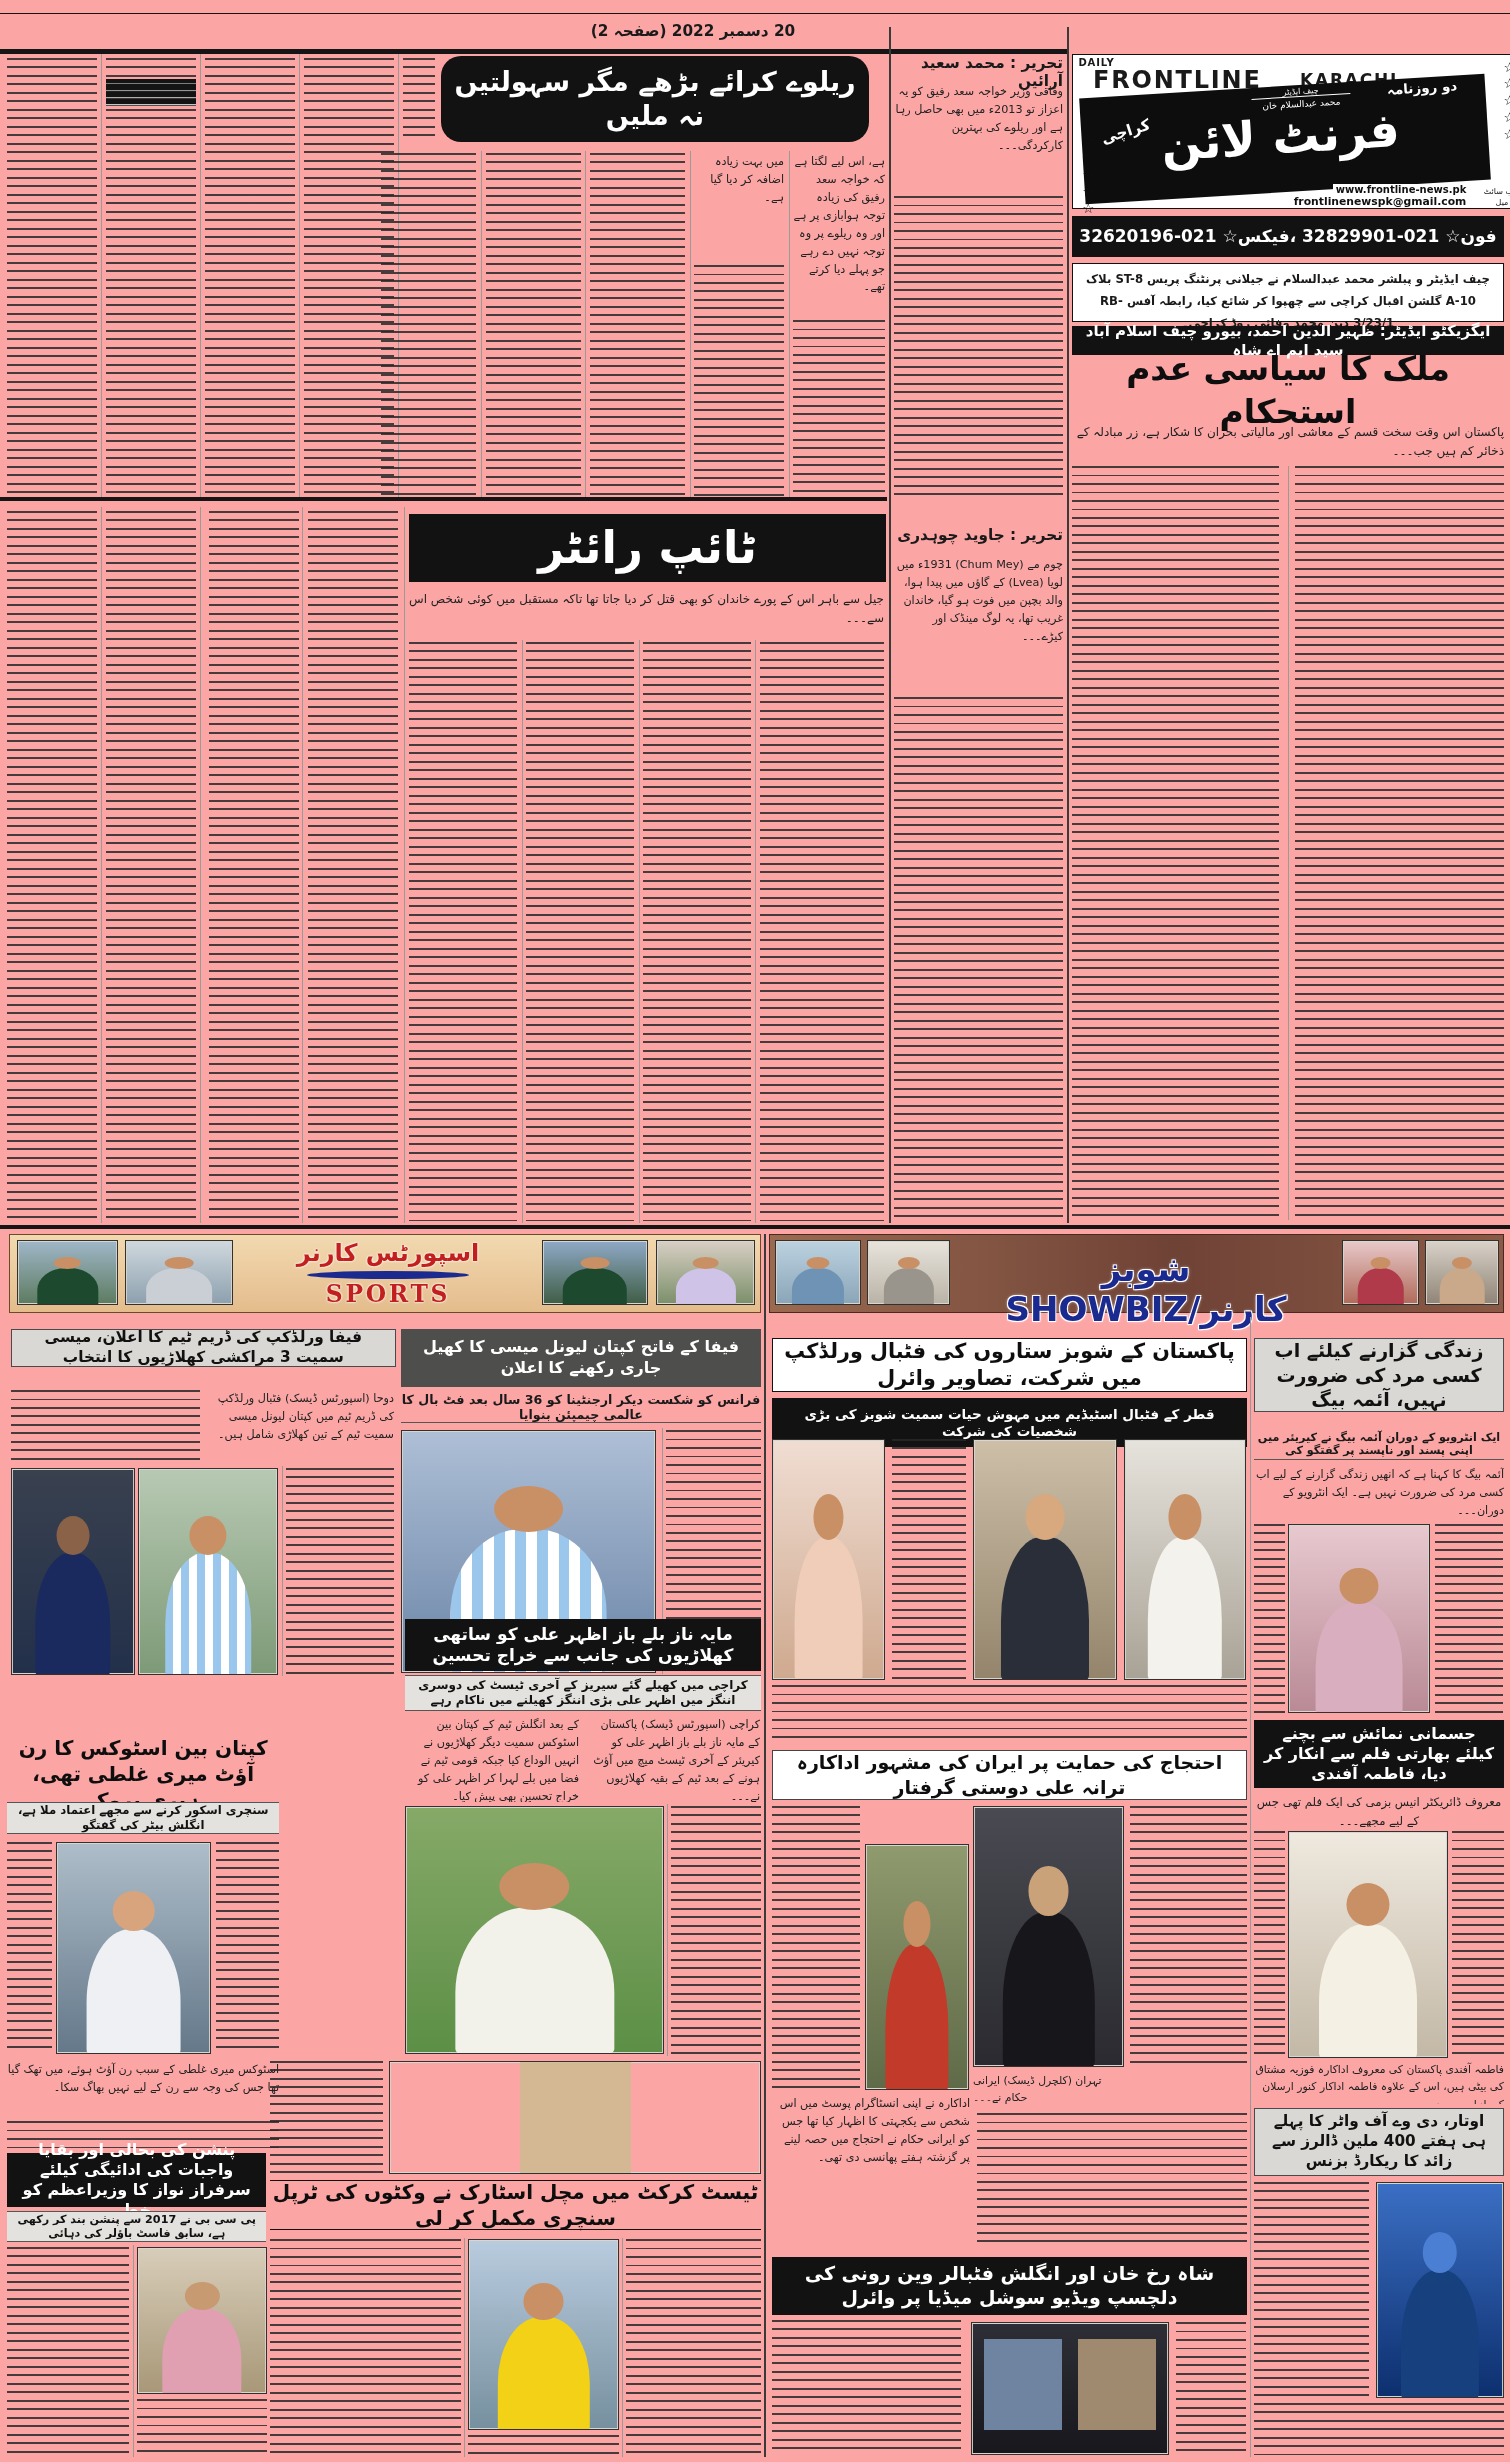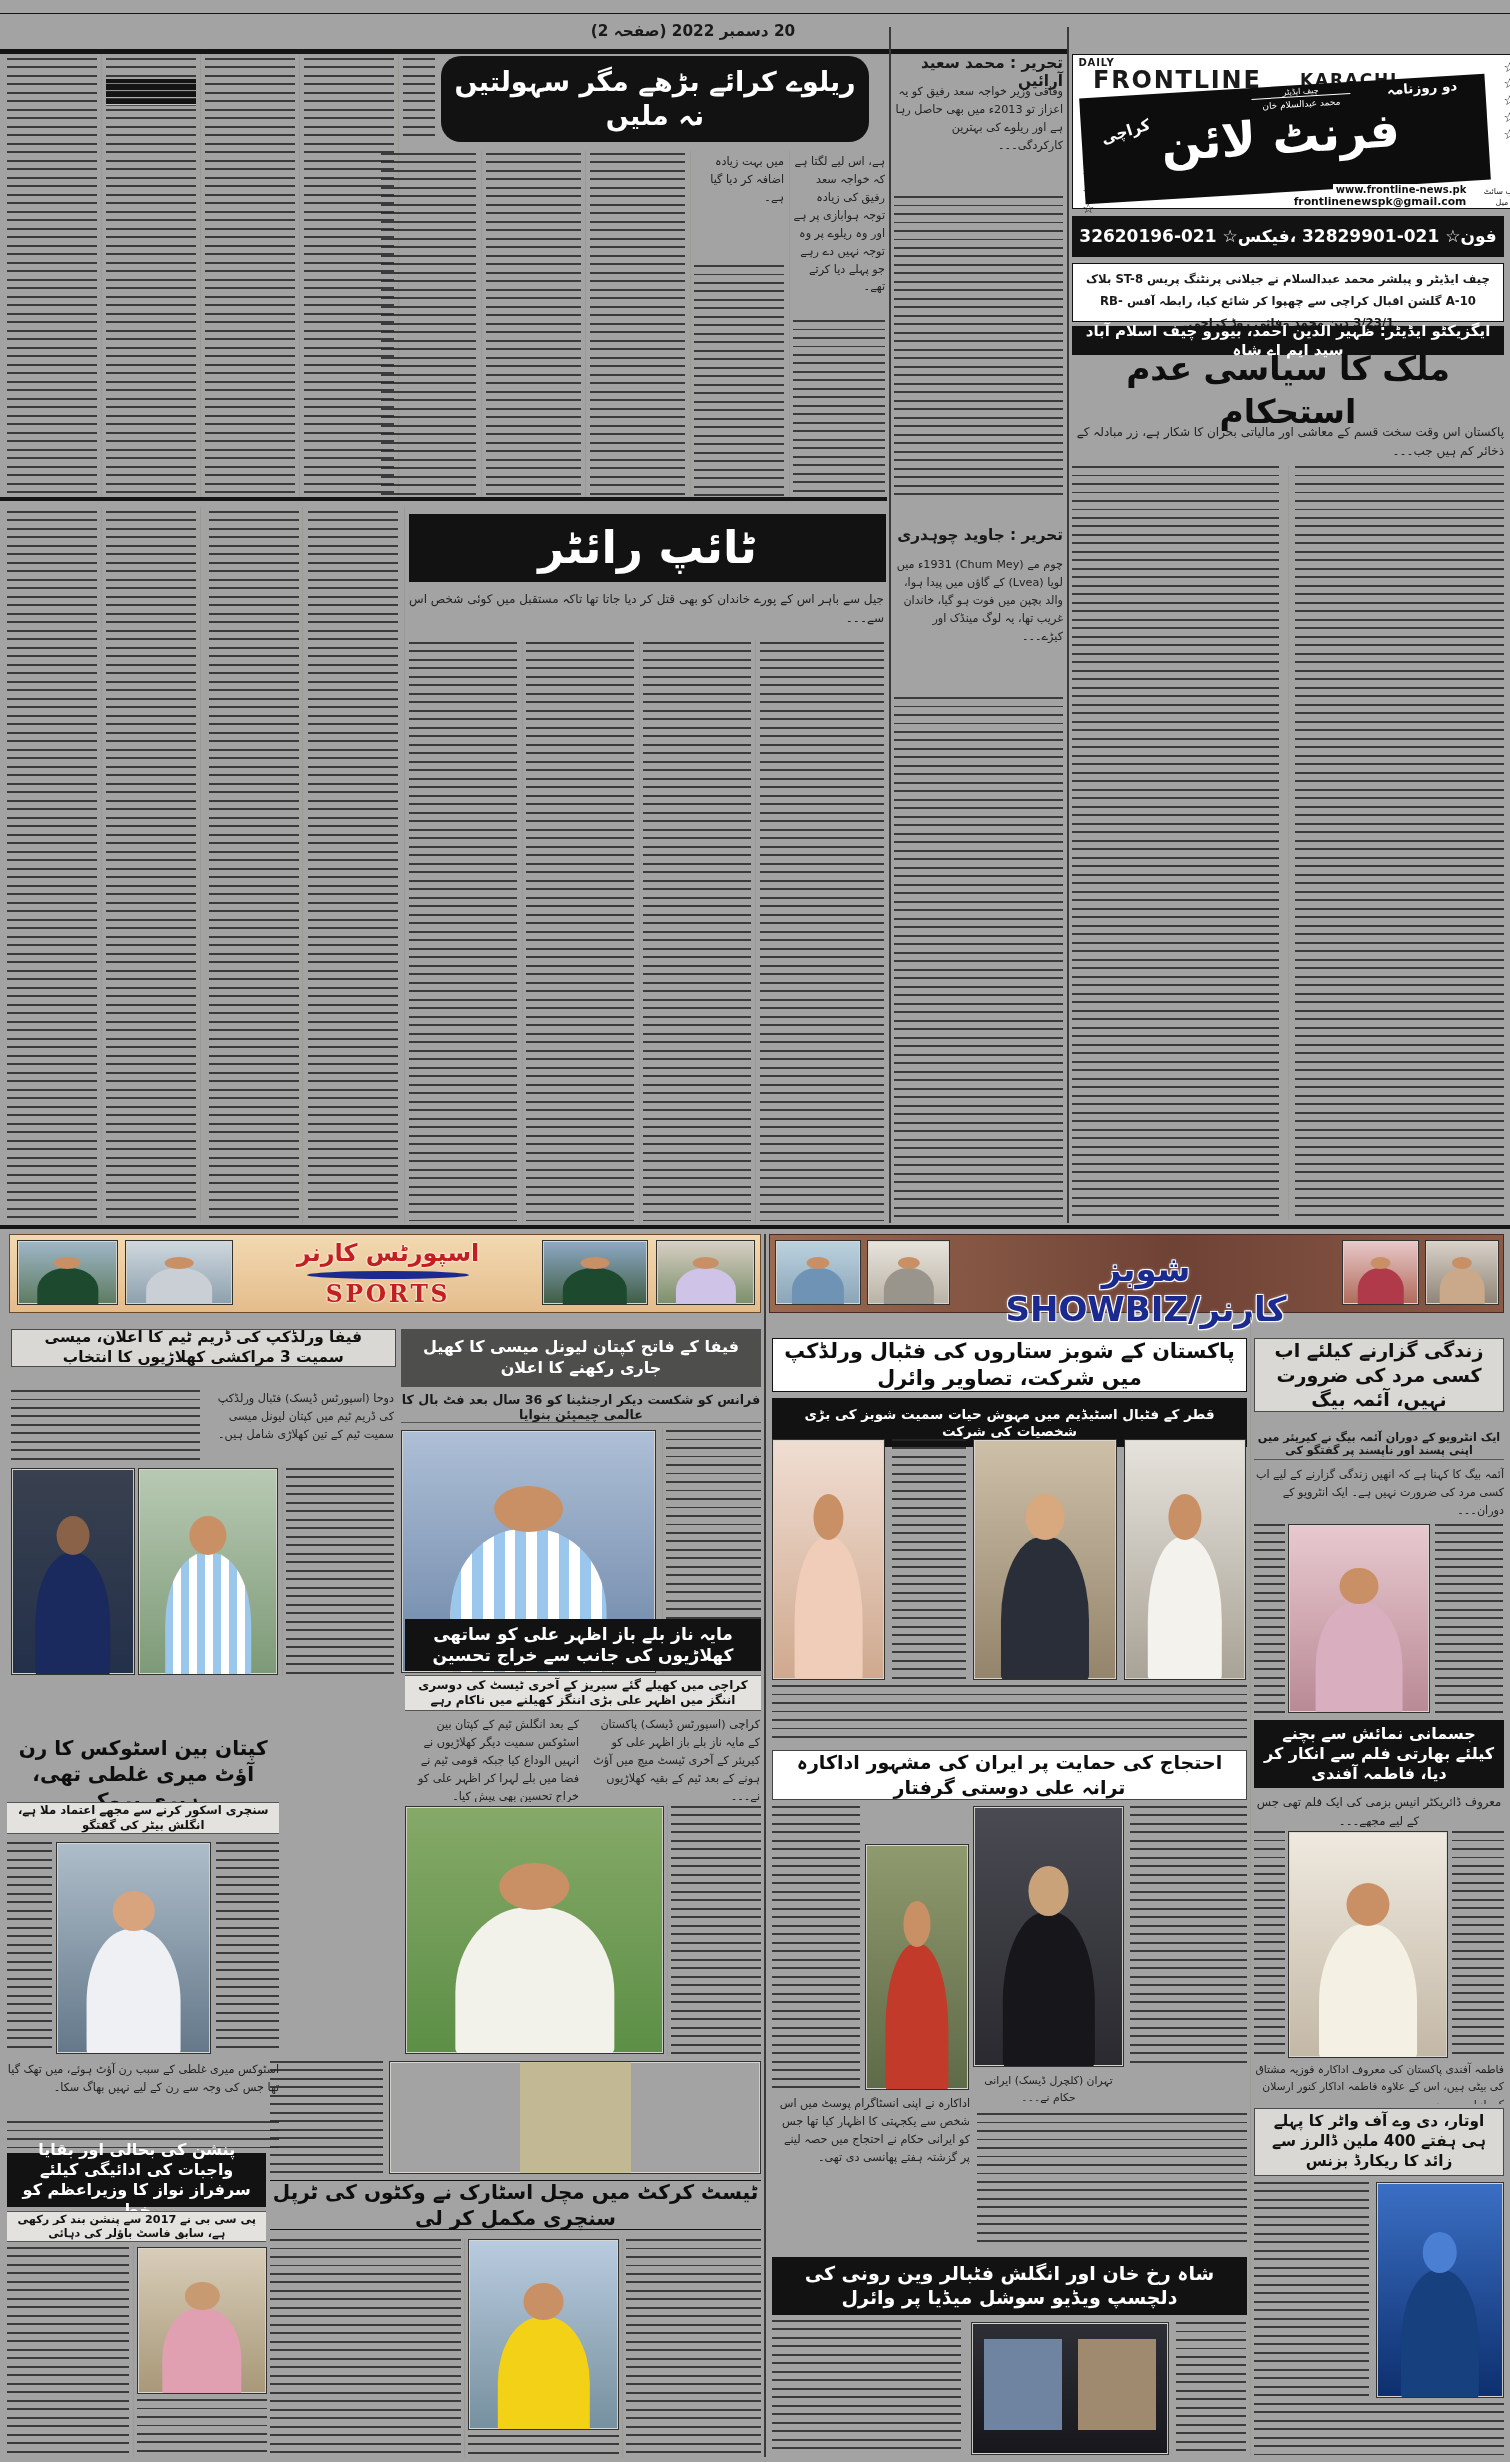--- a/index.html
+++ b/index.html
@@ -3,7 +3,7 @@
 <meta charset="utf-8">
 <style>
   html,body{margin:0;padding:0;background:#e9e7e0;}
-  .page{position:relative;width:1511px;height:2462px;background:#a3a3a3;overflow:hidden;
+  .page{position:relative;width:1511px;height:2462px;background:#fca5a5;overflow:hidden;
         font-family:"DejaVu Sans",sans-serif;color:#1a1a1a;}
   .abs{position:absolute;box-sizing:border-box;}
   .rtl{direction:rtl;unicode-bidi:plaintext;}

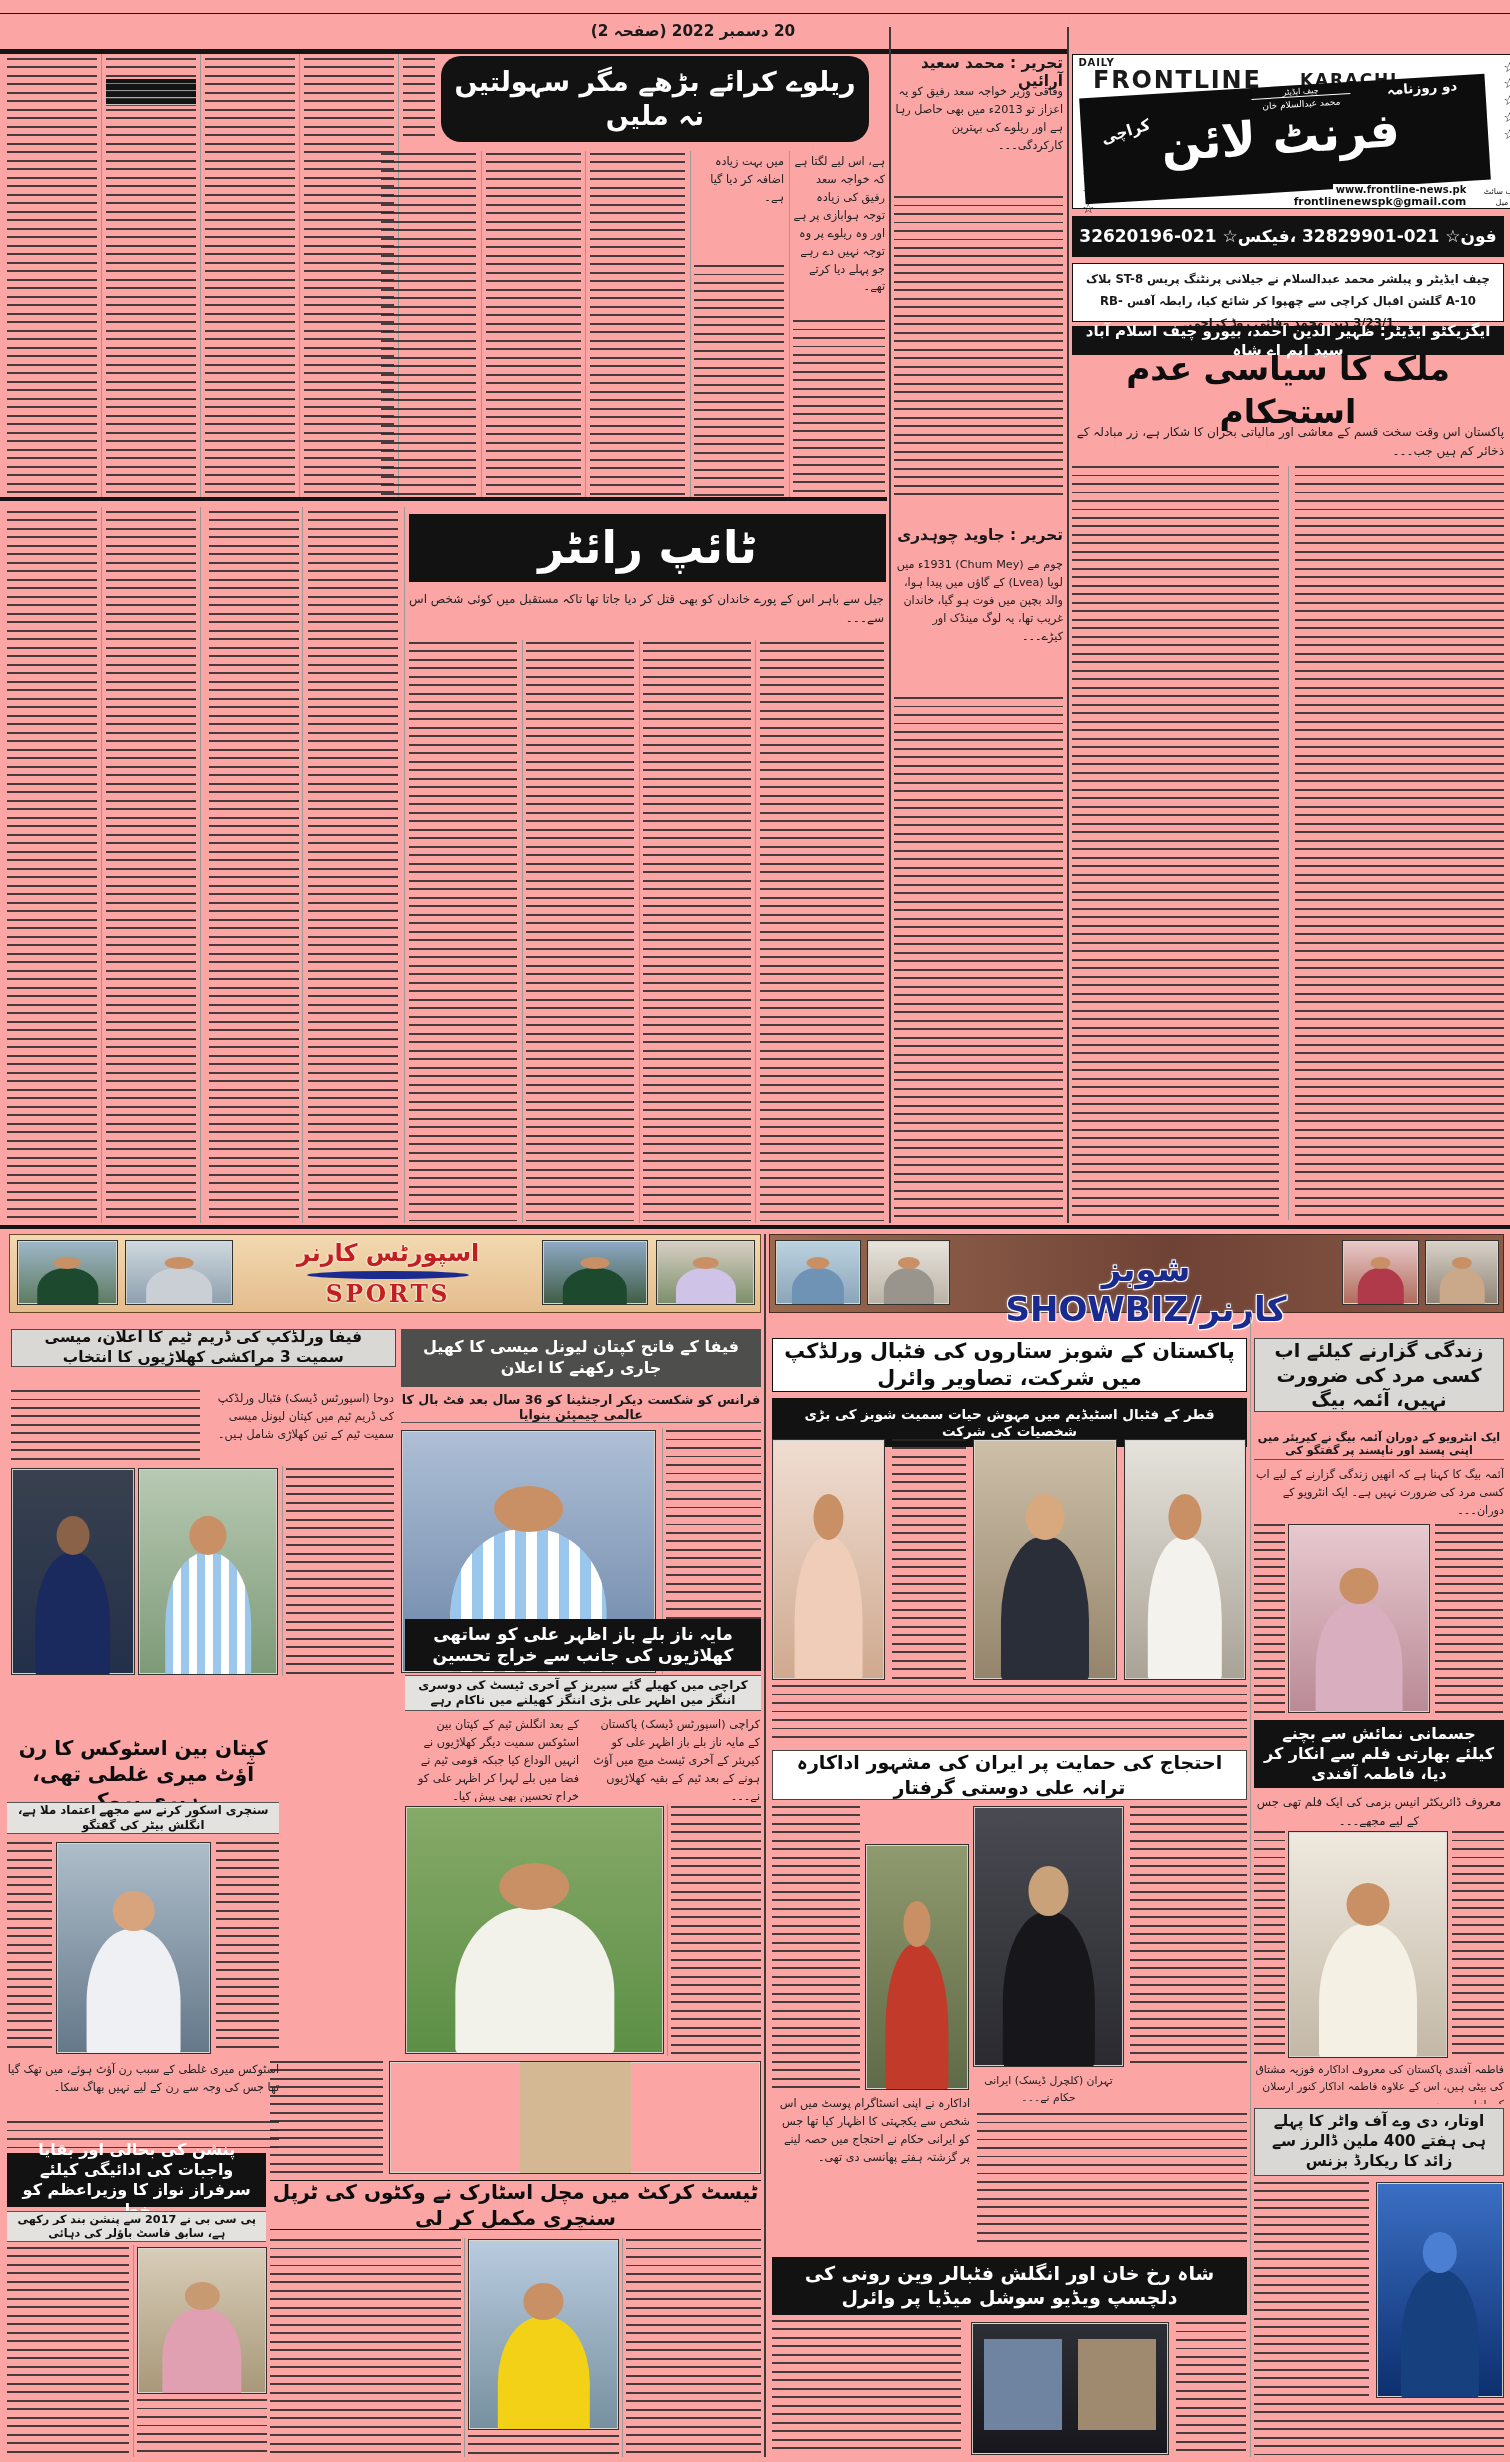--- a/index.html
+++ b/index.html
@@ -261,7 +261,7 @@
       <div class="fig" style="--kit:#17171b;--skin:#caa27a;"></div>
     </div>
   <div class="abs tx" style="left:1130px;top:1806px;width:117px;height:261px;"></div>
-  <div class="abs urtext rtl" style="left:973px;top:2072px;width:151px;height:36px;font-size:10.8px;text-align:center;">تہران (کلچرل ڈیسک) ایرانی حکام نے۔۔۔</div>
+  <div class="abs urtext rtl" style="left:973px;top:2072px;width:151px;height:36px;font-size:10.8px;text-align:left;">تہران (کلچرل ڈیسک) ایرانی حکام نے۔۔۔</div>
   <div class="abs urtext rtl" style="left:772px;top:2095px;width:198px;height:153px;">اداکارہ نے اپنی انسٹاگرام پوسٹ میں اس شخص سے یکجہتی کا اظہار کیا تھا جس کو ایرانی حکام نے احتجاج میں حصہ لینے پر گزشتہ ہفتے پھانسی دی تھی۔</div>
   <div class="abs tx" style="left:977px;top:2113px;width:270px;height:135px;"></div>
 

